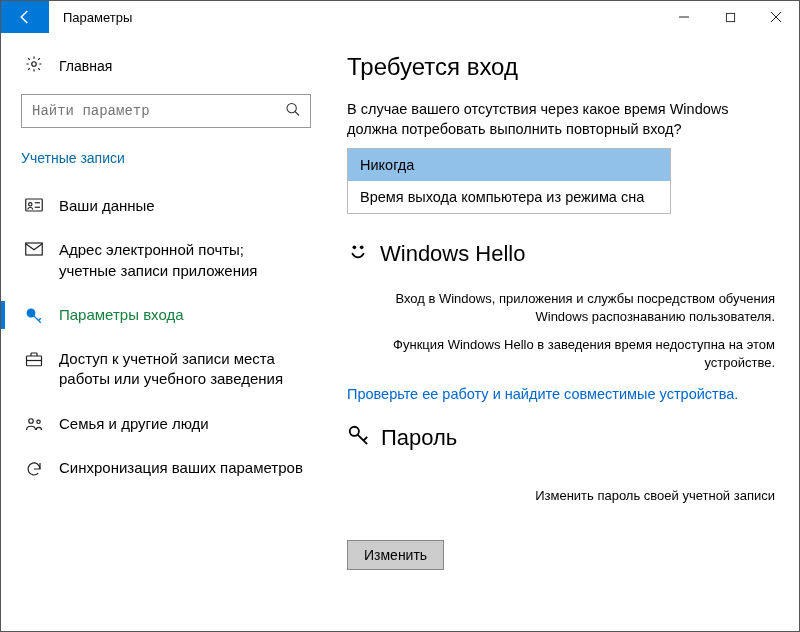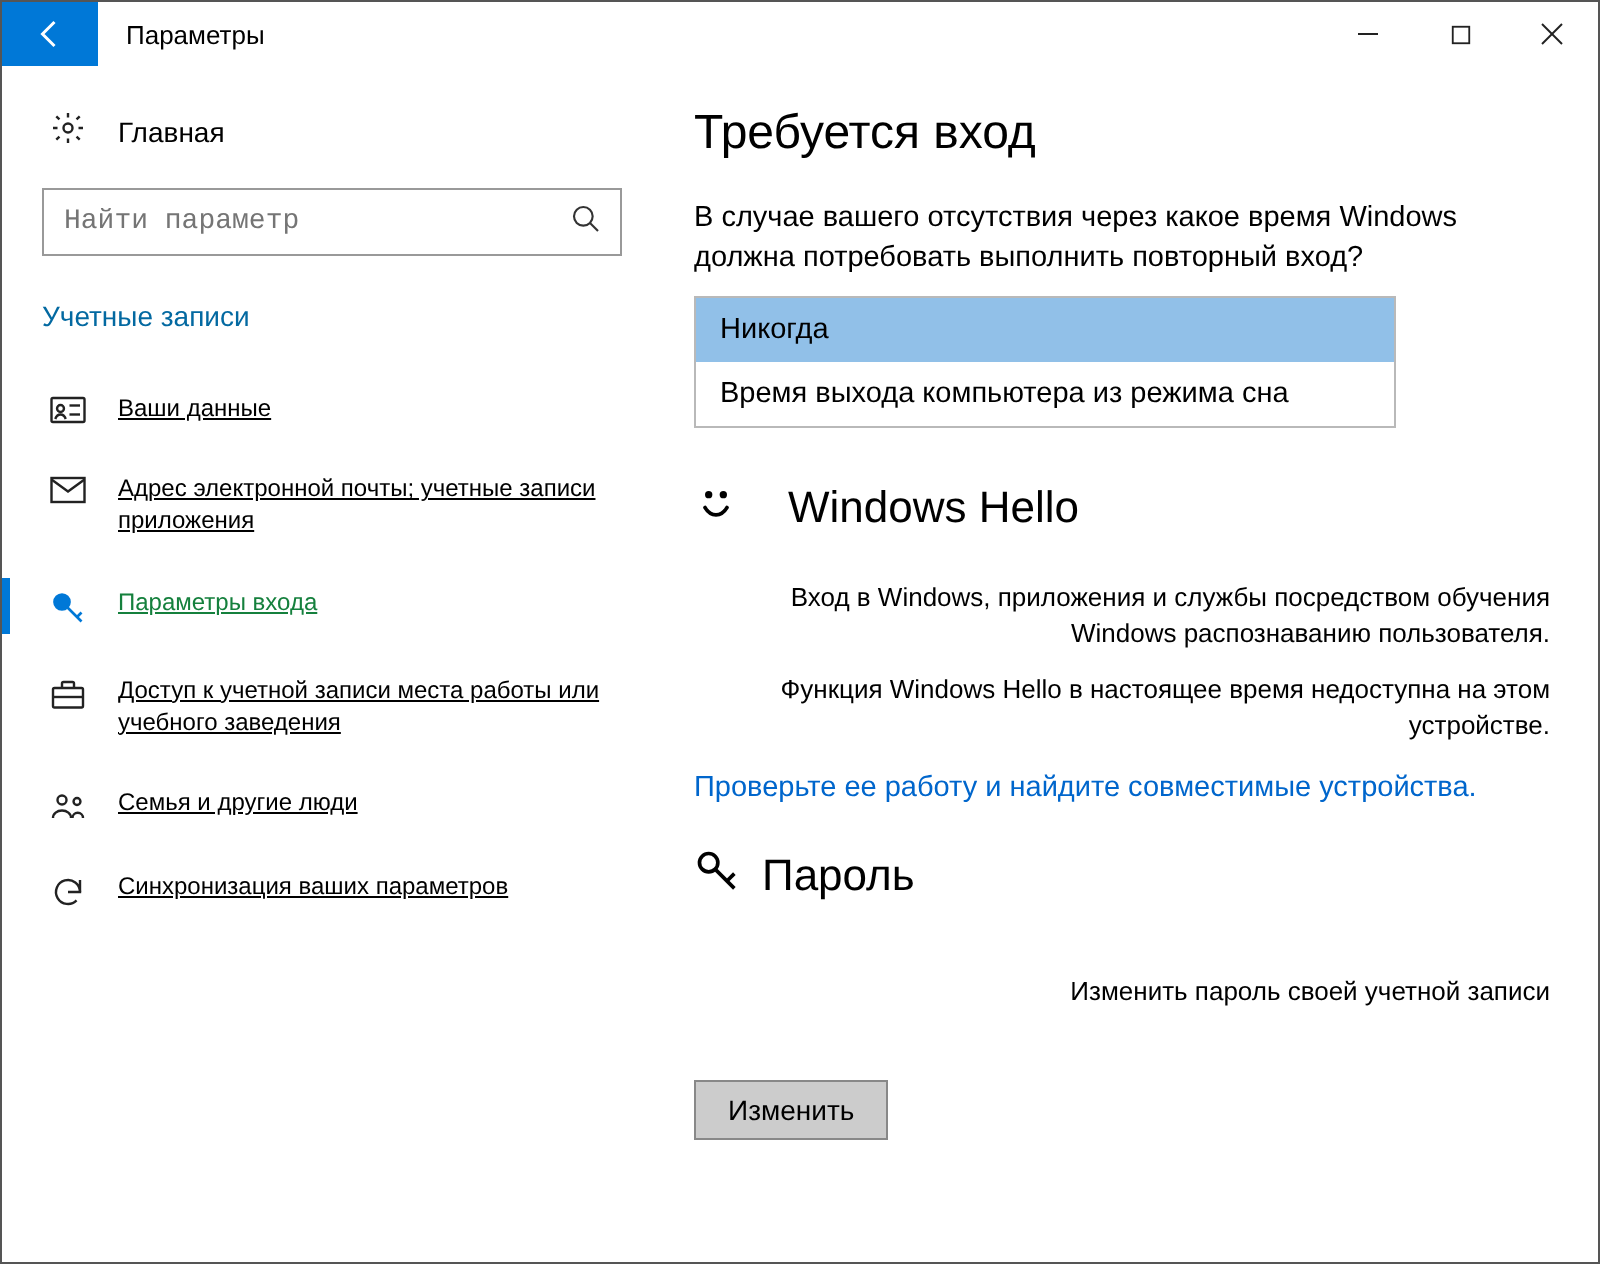--- a/index.html
+++ b/index.html
@@ -141,7 +141,7 @@
   }
   .select {
     border: 1px solid #b9b9b9;
-    width: 351px;
+    width: 324px;
     margin-bottom: 26px;
   }
   .opt {

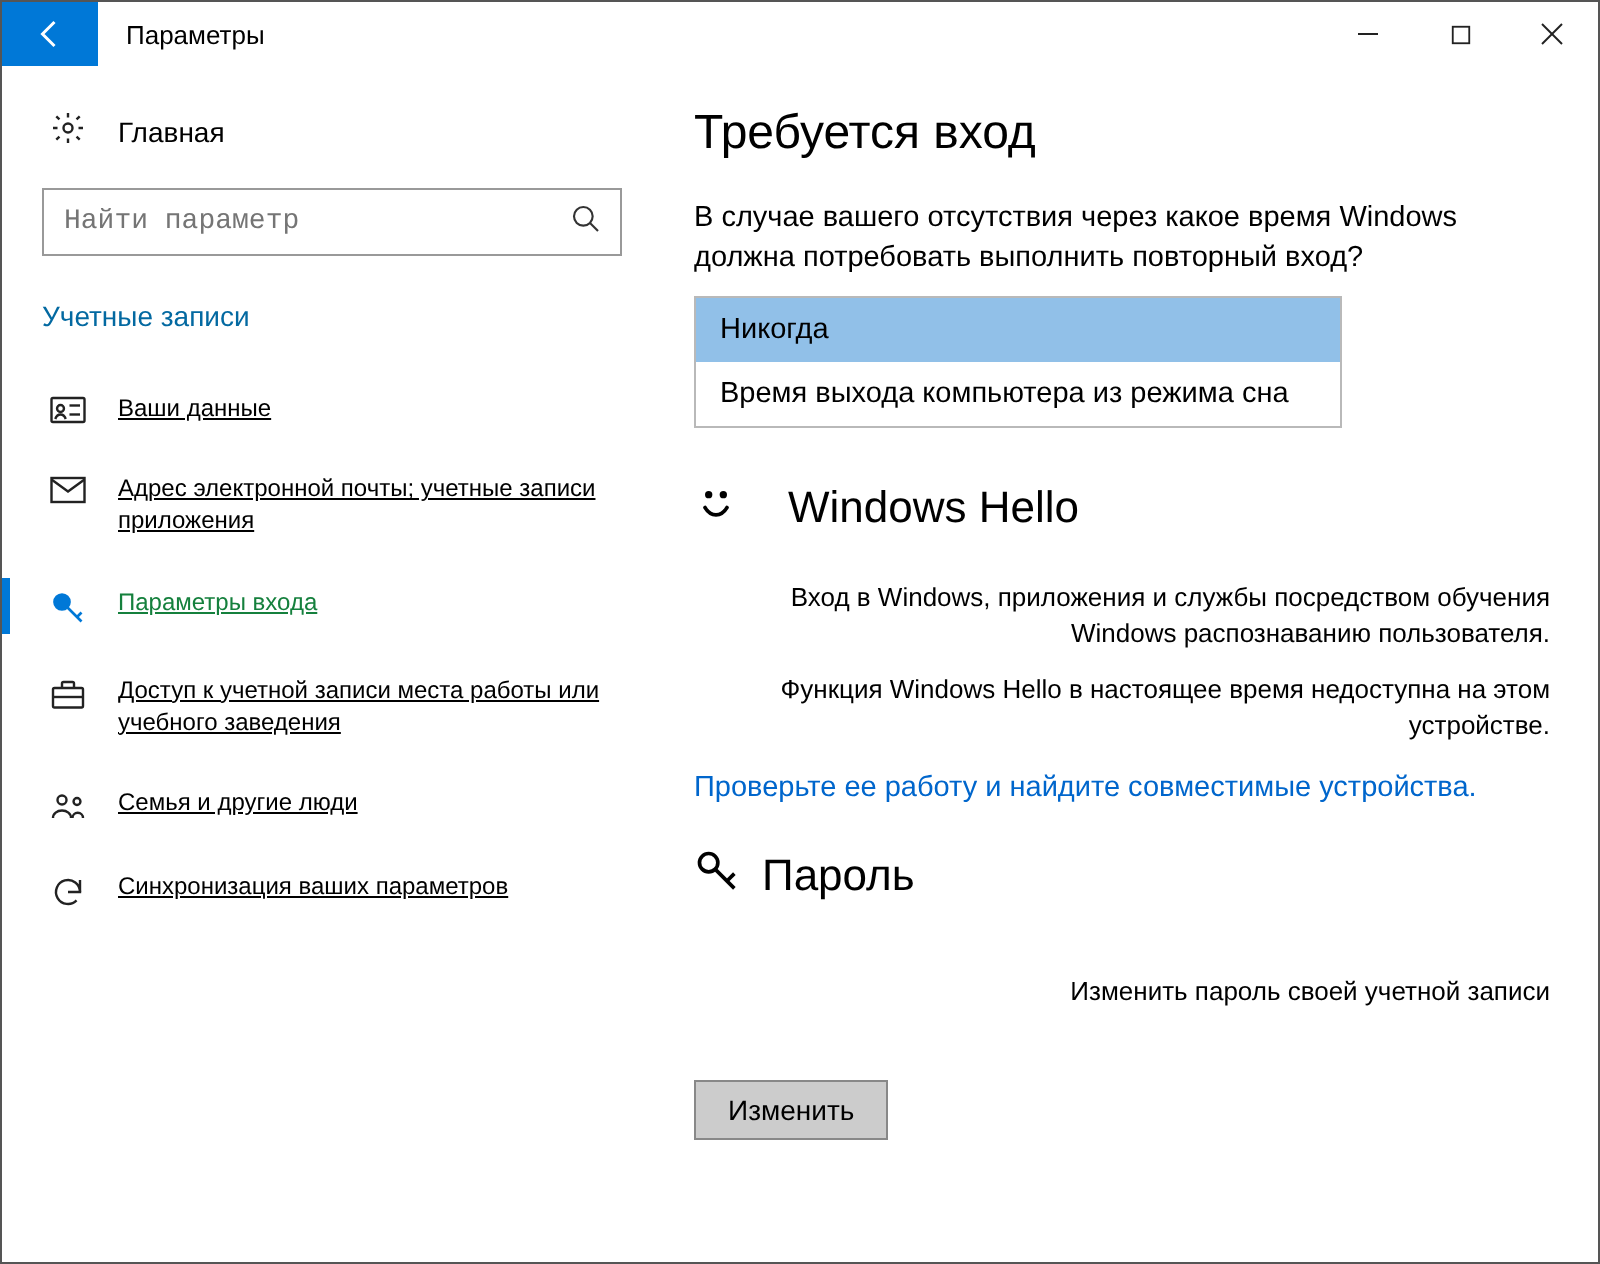--- a/index.html
+++ b/index.html
@@ -121,10 +121,9 @@
     display:flex;align-items:center;justify-content:center;
   }
   .navitem .nlabel {
-    font-size: 12px;
+    font-size: 15px;
     line-height: 1.35;
     padding-right: 6px;
-    text-decoration: underline;
   }
   .navitem.active .nicon svg { stroke:#0078d7; fill:#0078d7; }
 

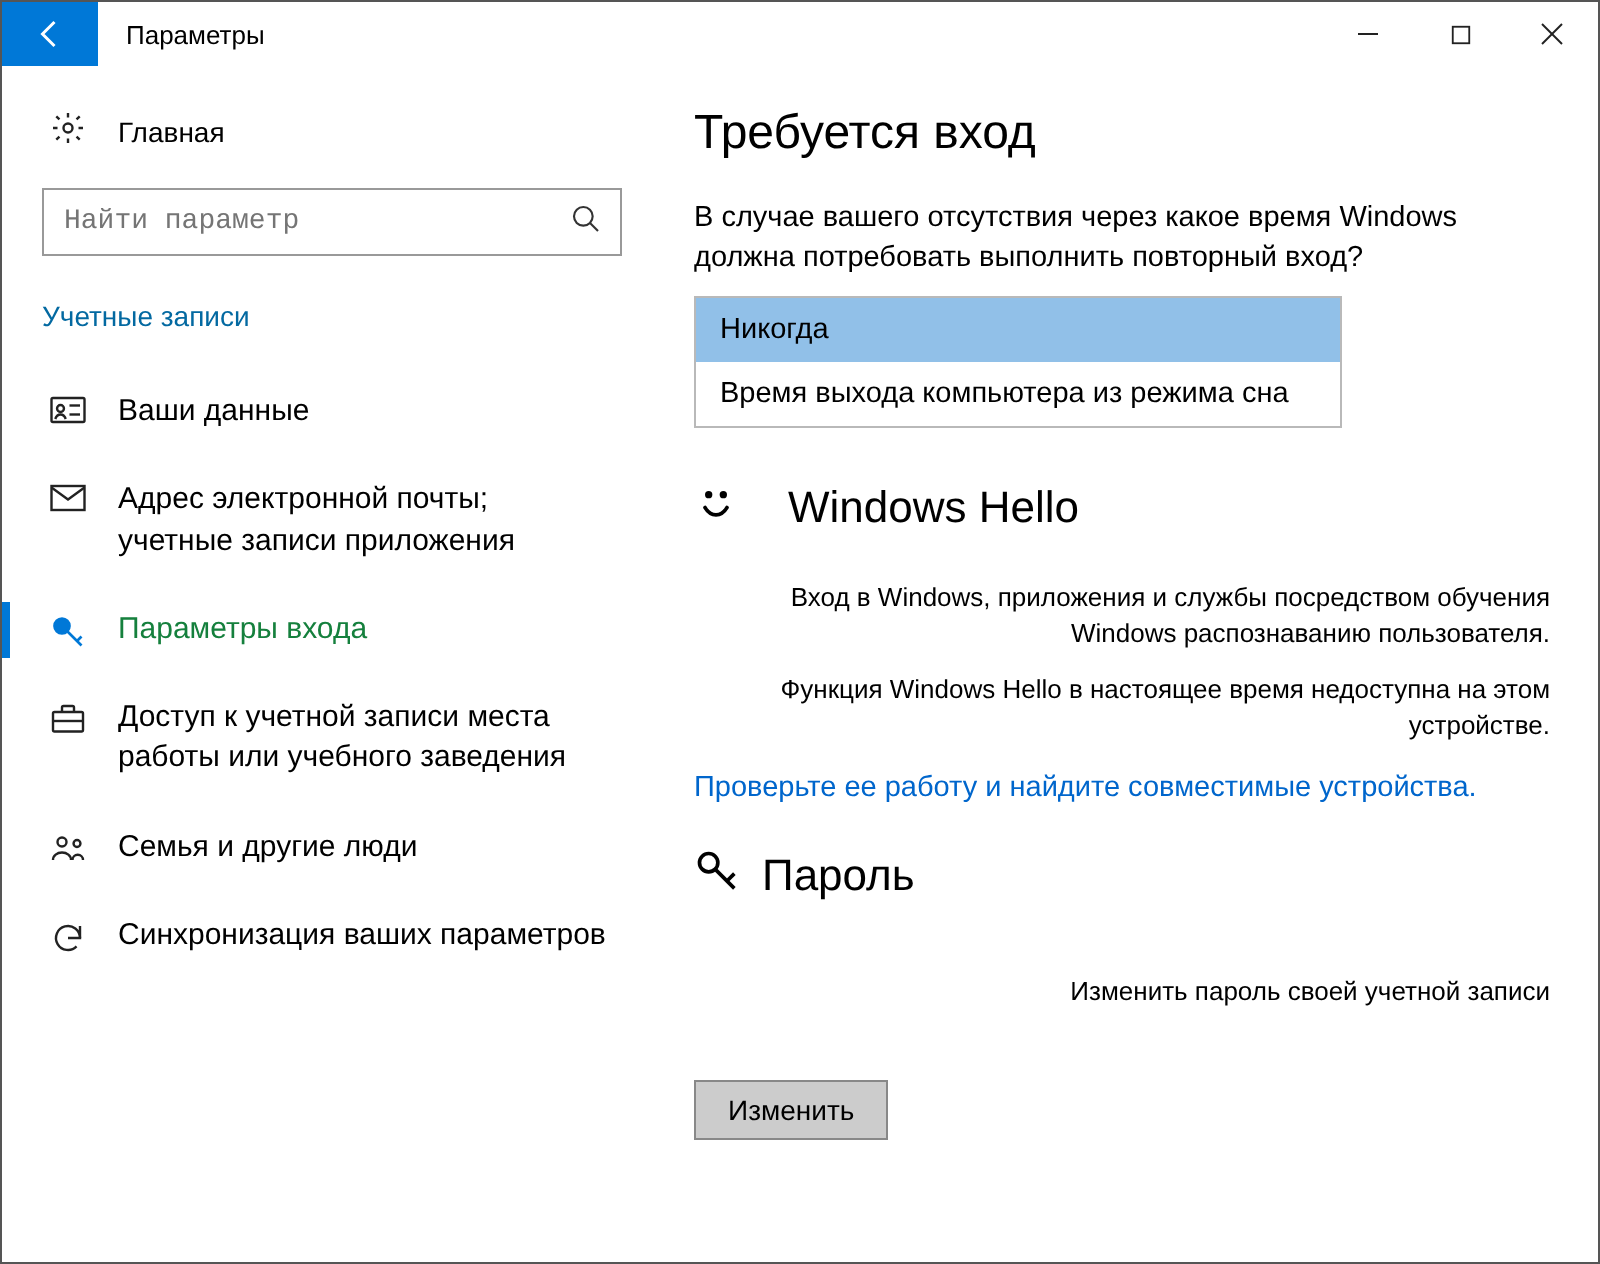--- a/index.html
+++ b/index.html
@@ -152,7 +152,7 @@
   .hello-head {
     display:flex;
     align-items:center;
-    gap:25px;
+    gap:11px;
     font-size: 22px;
     margin-bottom: 22px;
   }

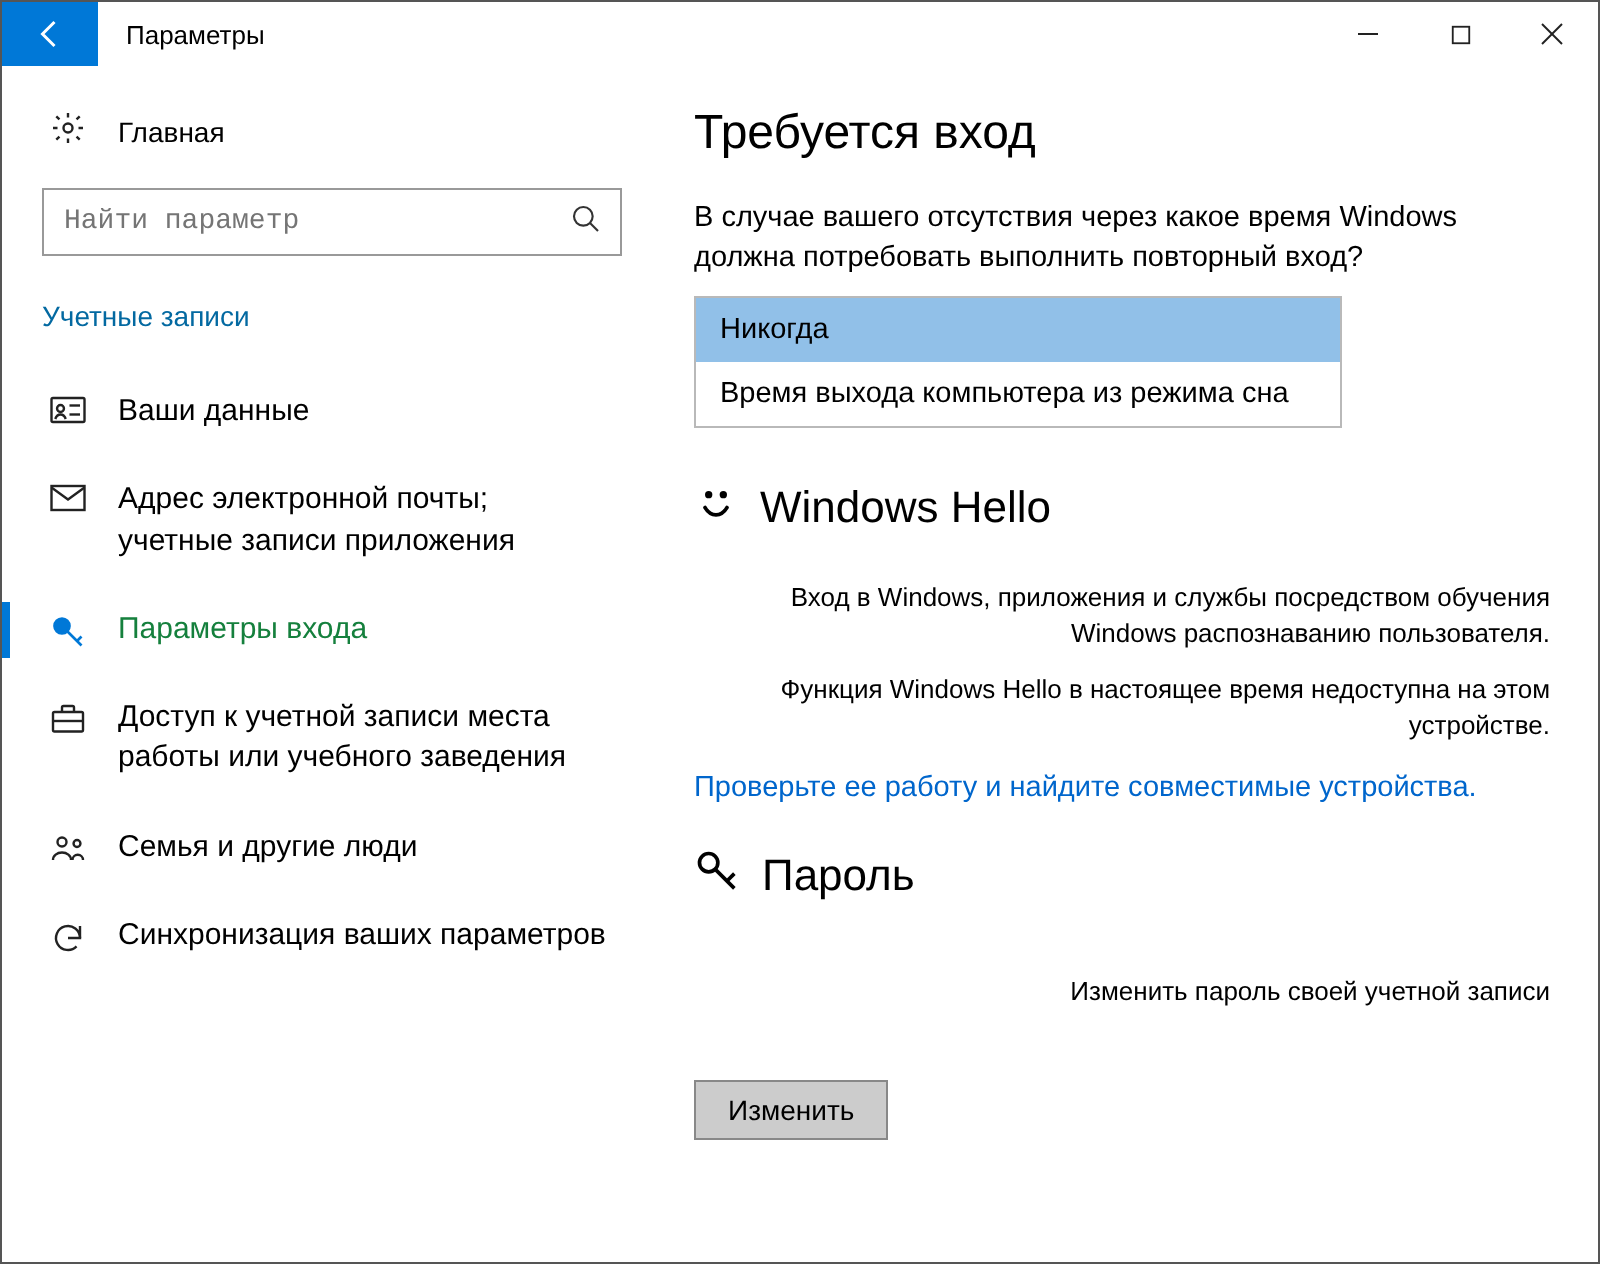--- a/index.html
+++ b/index.html
@@ -310,7 +310,7 @@
       <span>Windows Hello</span>
     </div>
     <p class="block">Вход в Windows, приложения и службы посредством обучения Windows распознаванию пользователя.</p>
-    <p class="block">Функция Windows Hello в настоящее время недоступна на этом устройстве.</p>
+    <p class="block">Функция Windows Hello в заведения время недоступна на этом устройстве.</p>
     <p class="link">Проверьте ее работу и найдите совместимые устройства.</p>
 
     <div class="pwd-head">

